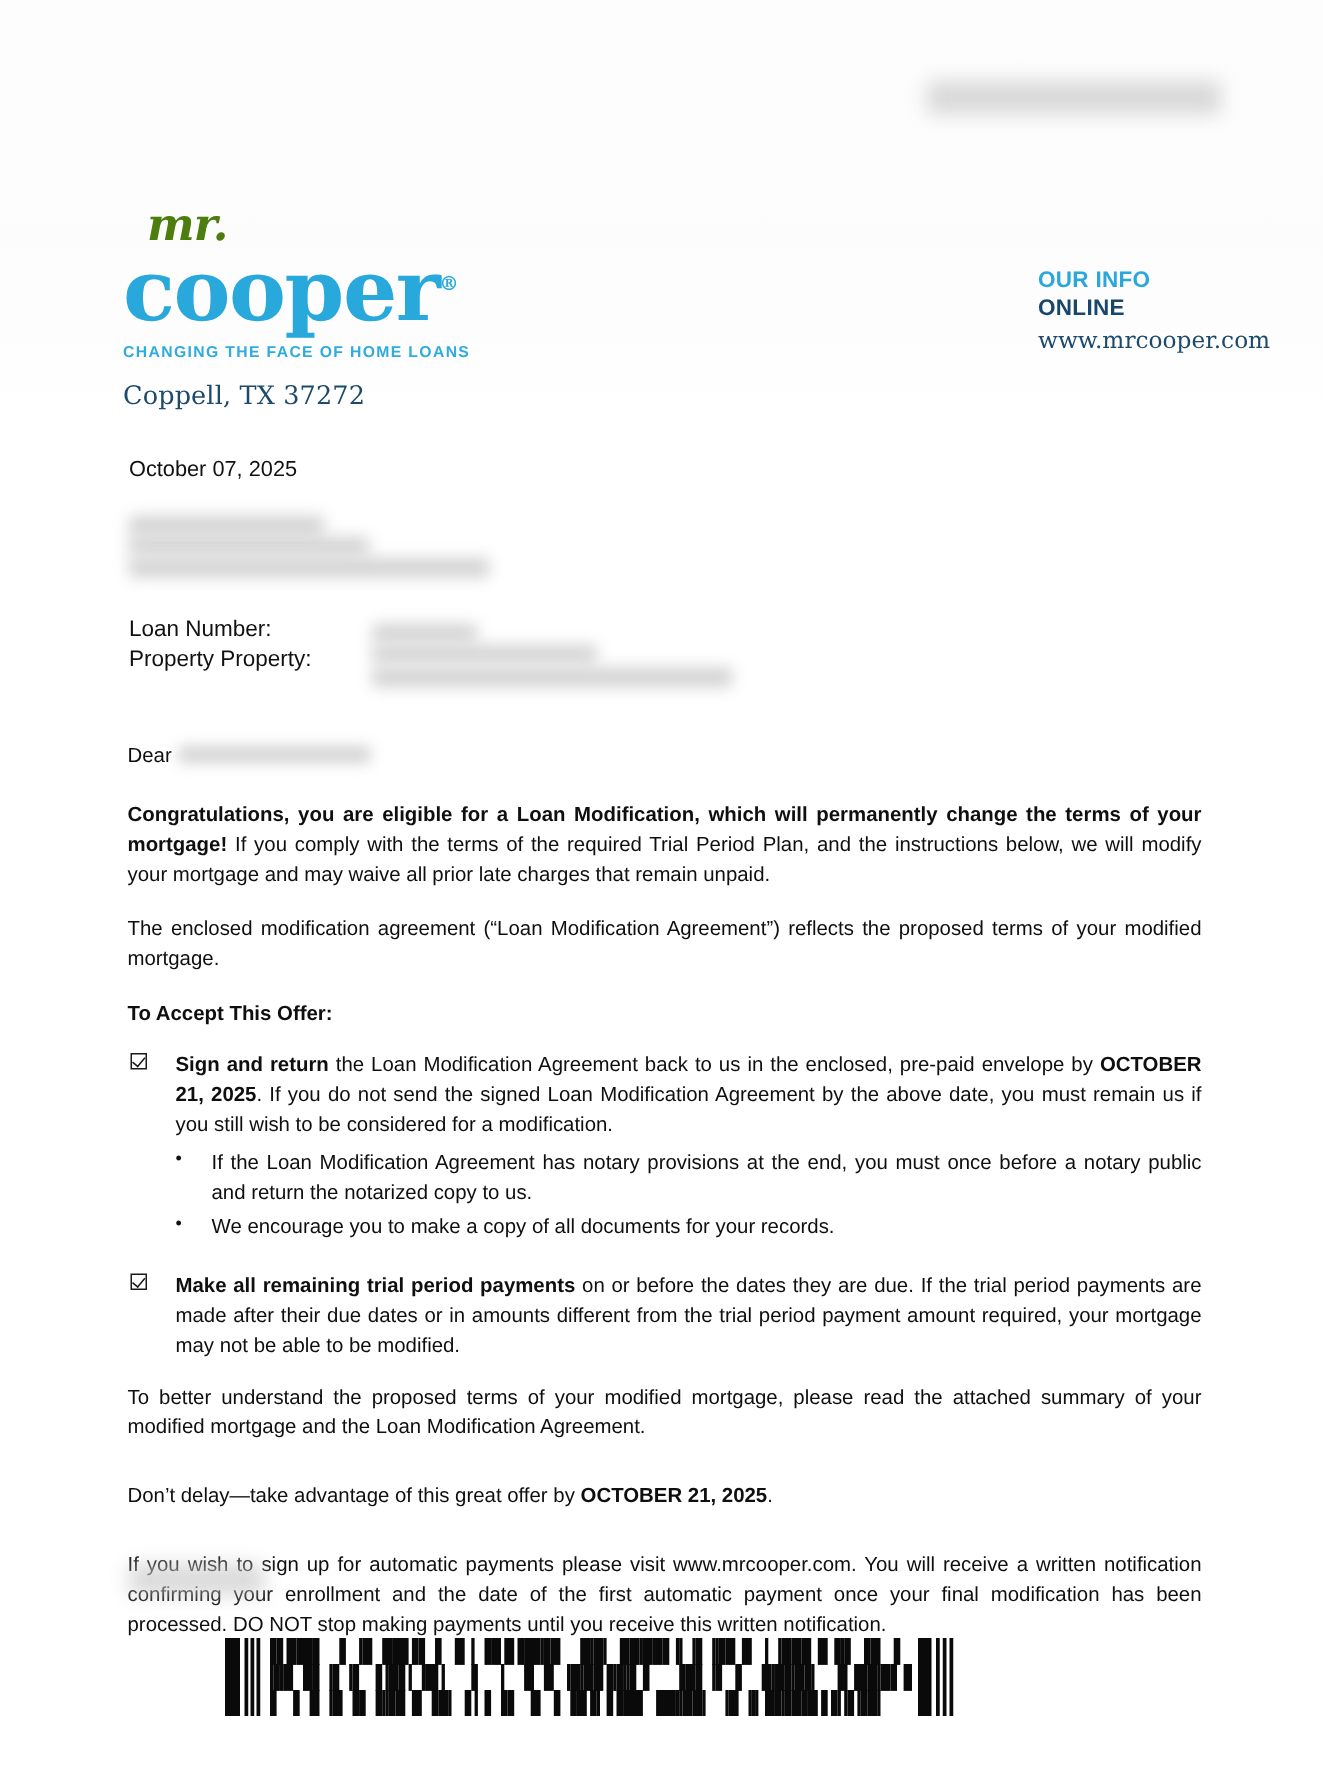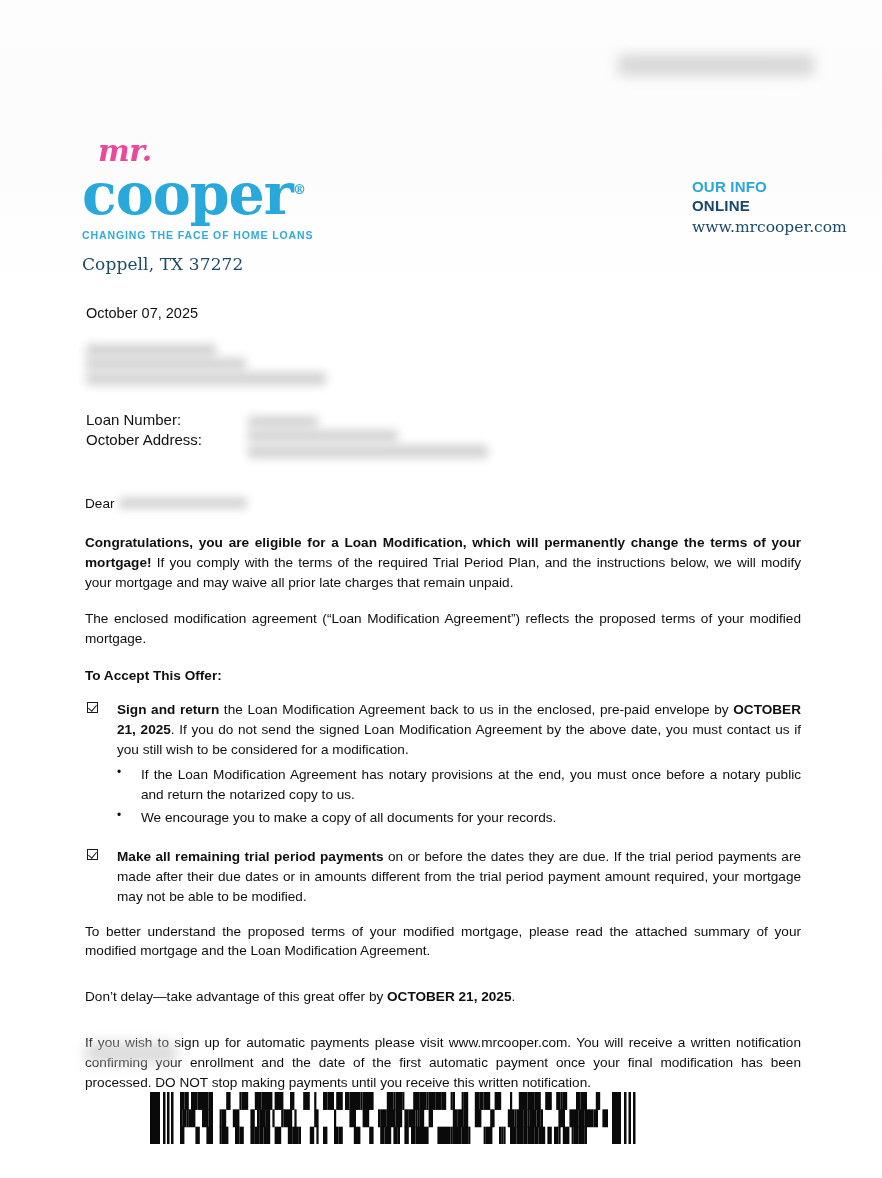--- a/index.html
+++ b/index.html
@@ -61,7 +61,7 @@
     font-style: italic;
     font-weight: 700;
     font-size: 30px;
-    color: #ec4899;
+    color: #4d7c0f;
     letter-spacing: -0.5px;
     line-height: 1;
     margin-left: 16px;

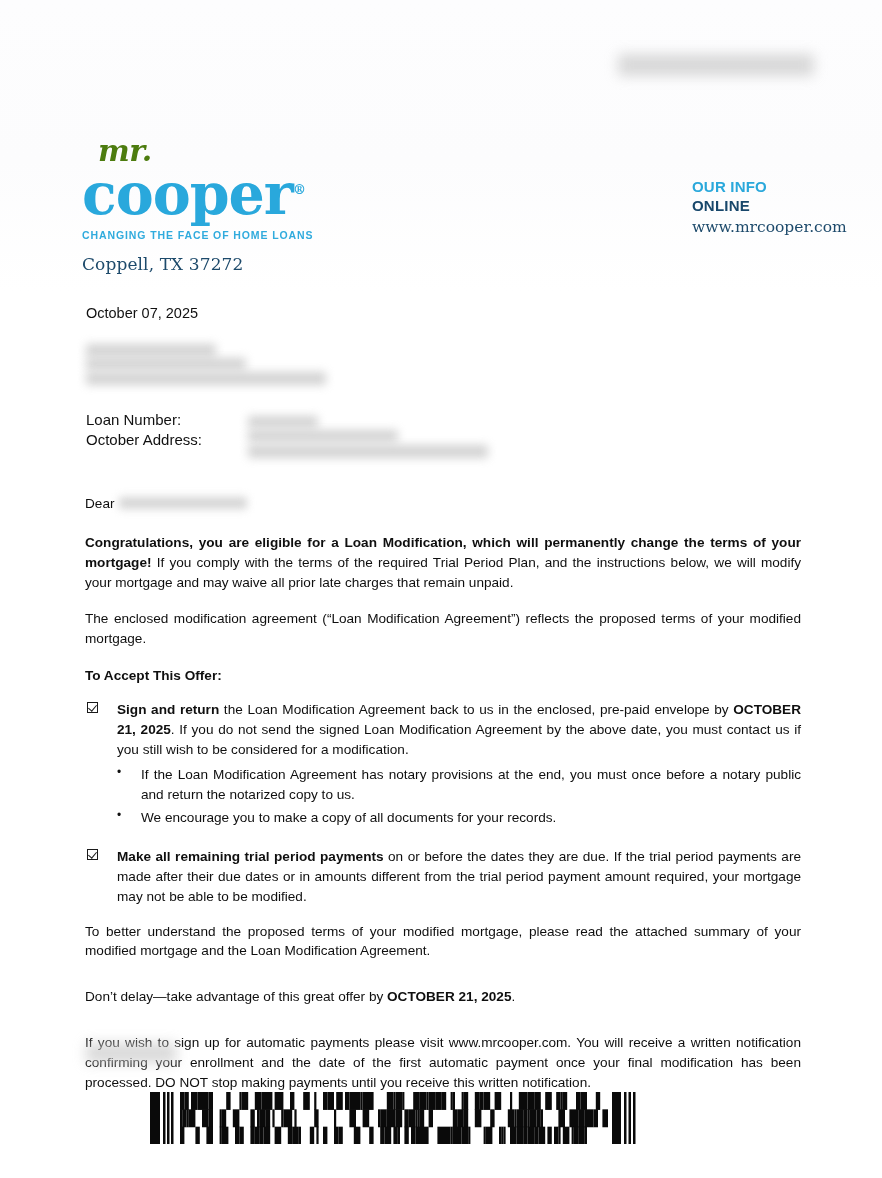--- a/index.html
+++ b/index.html
@@ -242,7 +242,7 @@
 
   <div class="loanlabels">
     <div>Loan Number:</div>
-    <div>October Address:</div>
+    <div>Property Property:</div>
   </div>
   <div class="redact loan-redact-1"></div>
   <div class="redact loan-redact-2"></div>

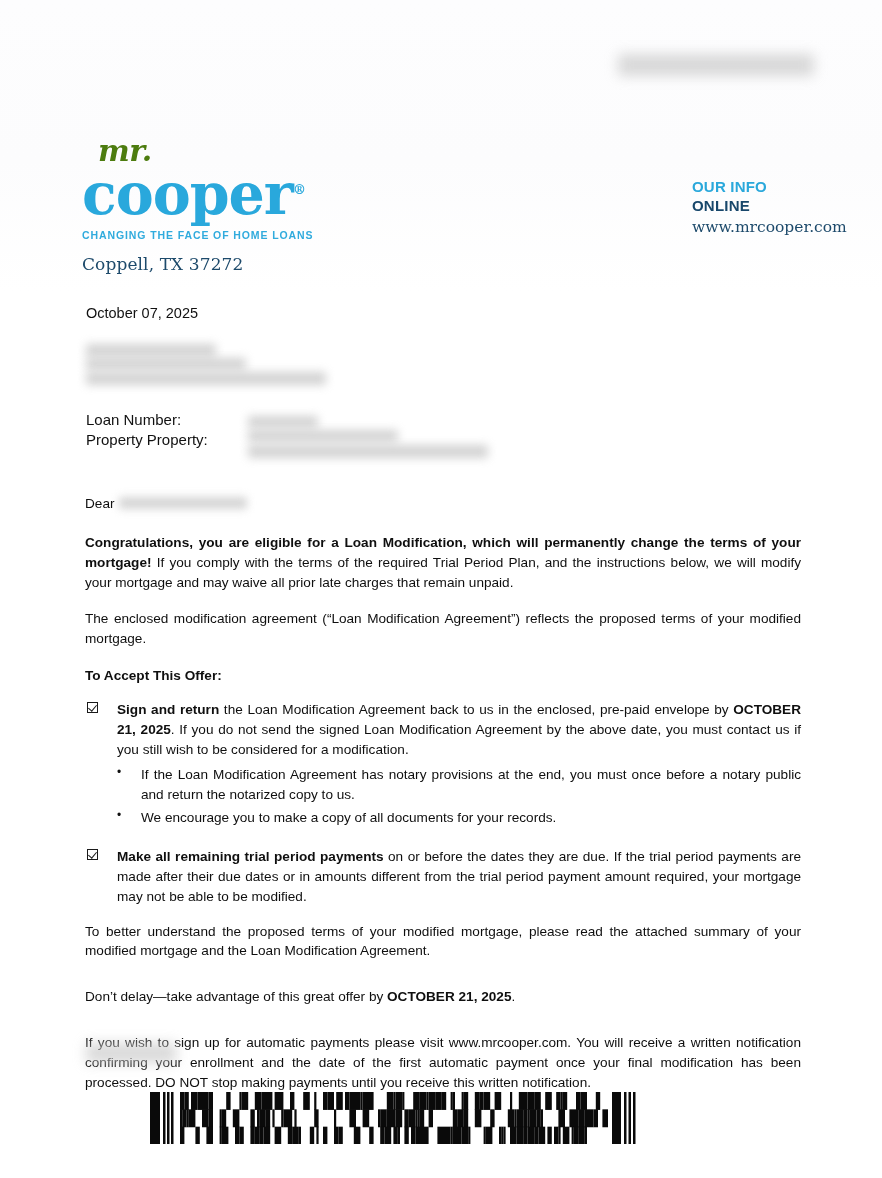--- a/index.html
+++ b/index.html
@@ -262,7 +262,7 @@
 
     <div class="check-item">
       <span class="check-box"></span>
-      <span class="check-text"><b>Sign and return</b><span> the Loan Modification Agreement back to us in the enclosed, pre-paid envelope by </span><b>OCTOBER 21, 2025</b><span>. If you do not send the signed Loan Modification Agreement by the above date, you must contact us if you still wish to be considered for a modification.</span></span>
+      <span class="check-text"><b>Sign and return</b><span> the Loan Modification Agreement back to us in the enclosed, pre-paid envelope by </span><b>OCTOBER 21, 2025</b><span>. If you do not send the signed Loan Modification Agreement by the above date, you must remain us if you still wish to be considered for a modification.</span></span>
     </div>
     <ul class="sub">
       <li>If the Loan Modification Agreement has notary provisions at the end, you must once before a notary public and return the notarized copy to us.</li>

